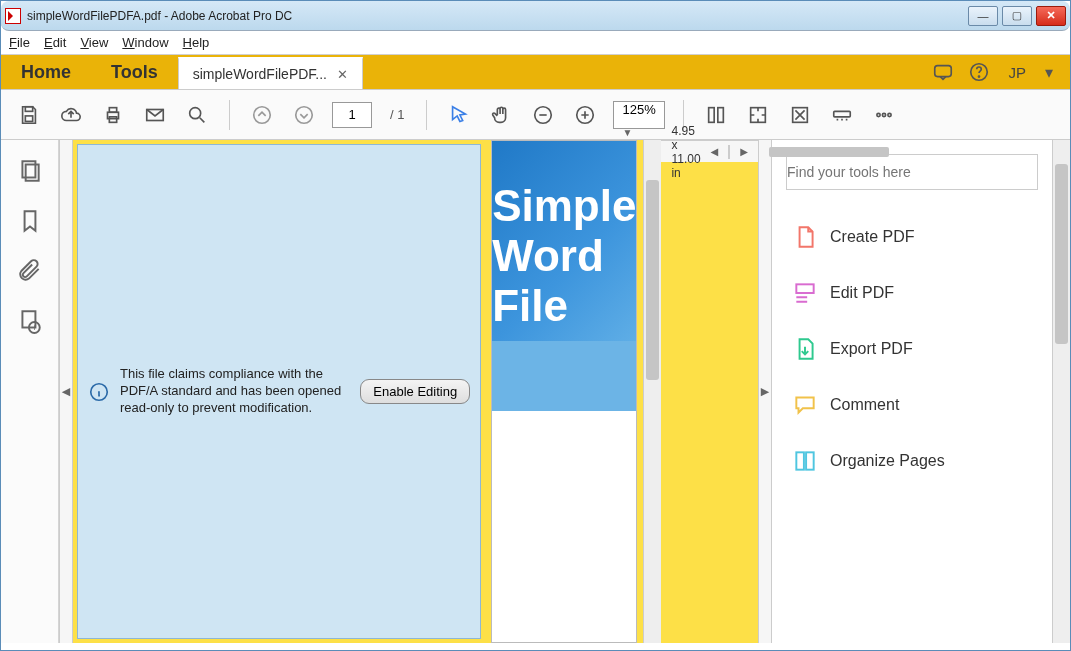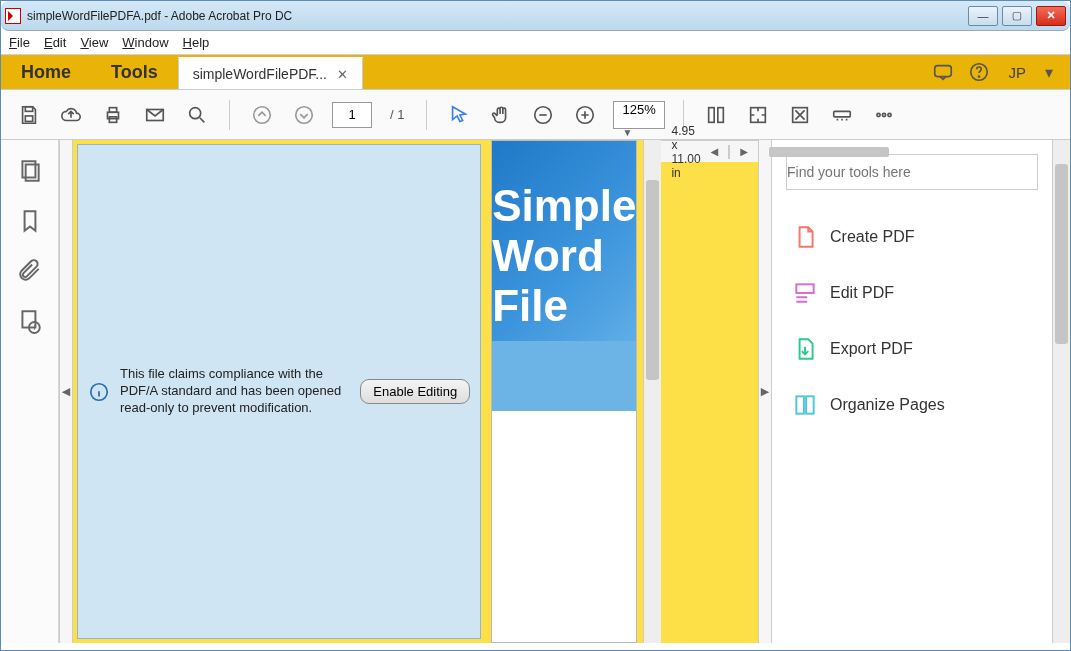--- a/index.html
+++ b/index.html
@@ -319,6 +319,14 @@
       <span>Export PDF</span>
     </div>
     <div class="toolitem">
+      <div class="ticon2" style="color:#f1c24a;">
+          <svg viewBox="0 0 24 24">
+            <path d="M4 5h16v10H10l-4 4v-4H4z"></path>
+          </svg>
+        </div>
+      <span>Comment</span>
+    </div>
+    <div class="toolitem">
       <div class="ticon2" style="color:#4fc6e0;">
           <svg viewBox="0 0 24 24">
             <rect x="4" y="4" width="7" height="16"></rect>

